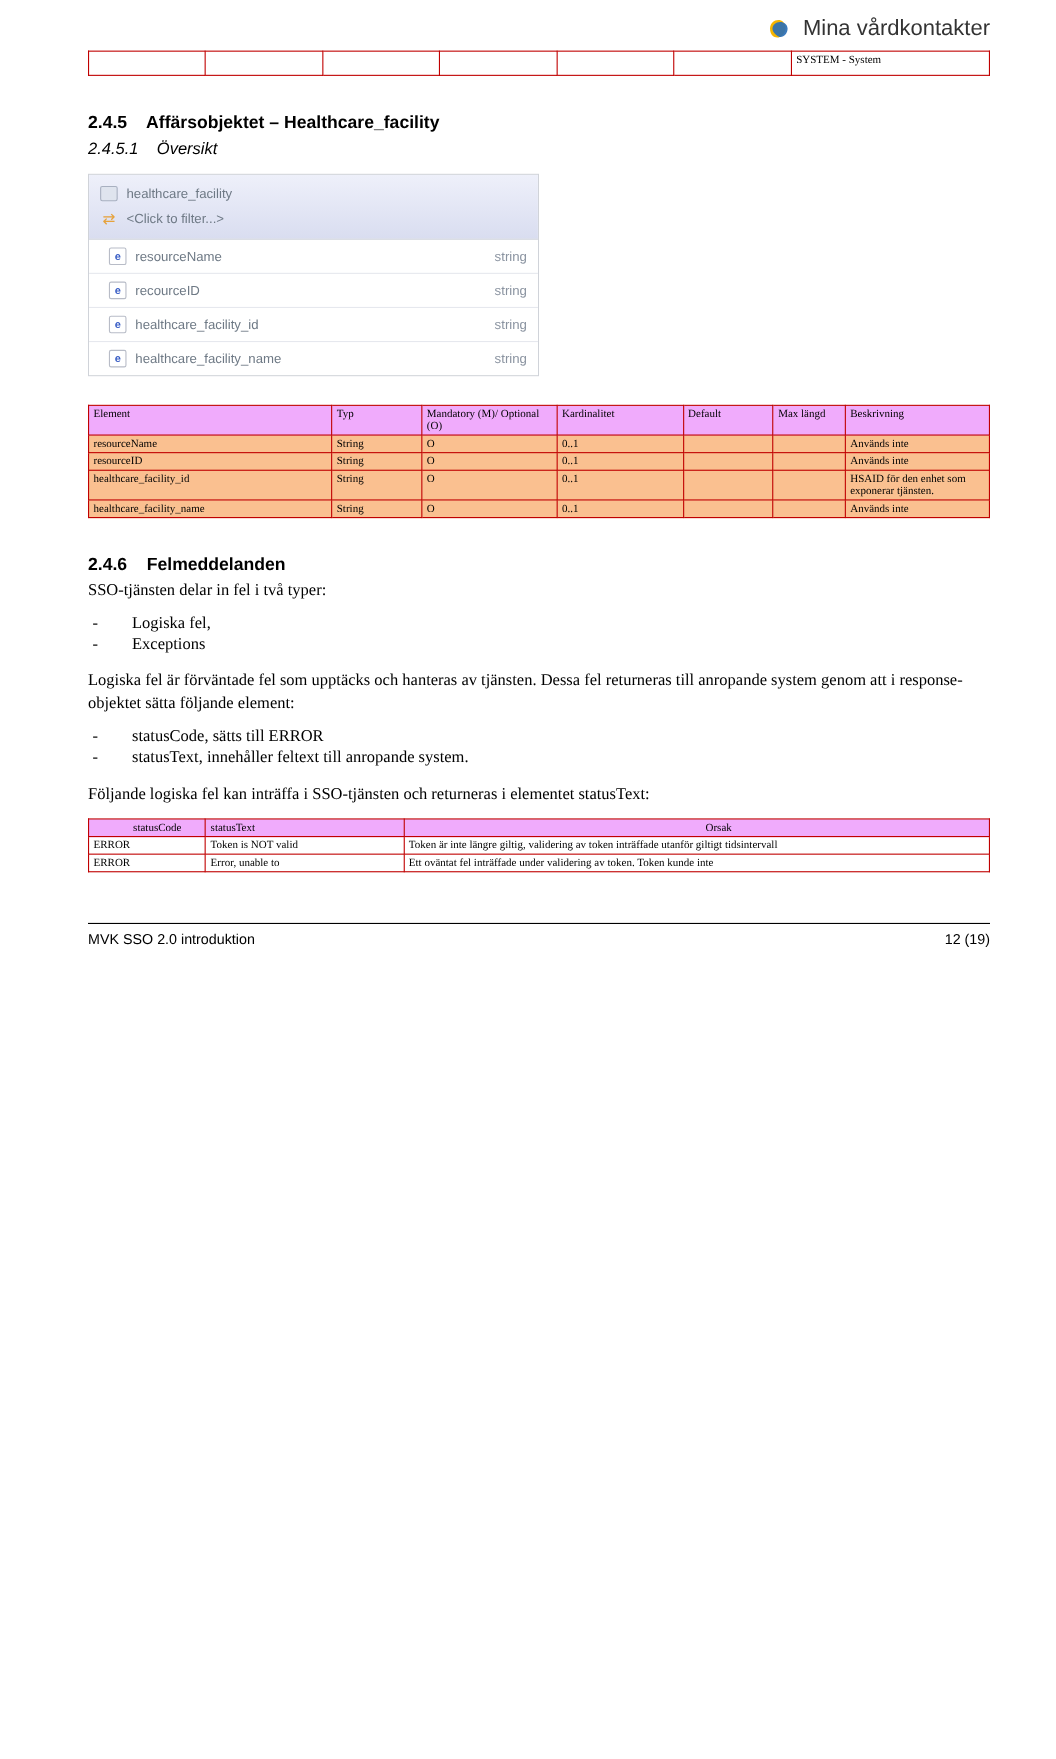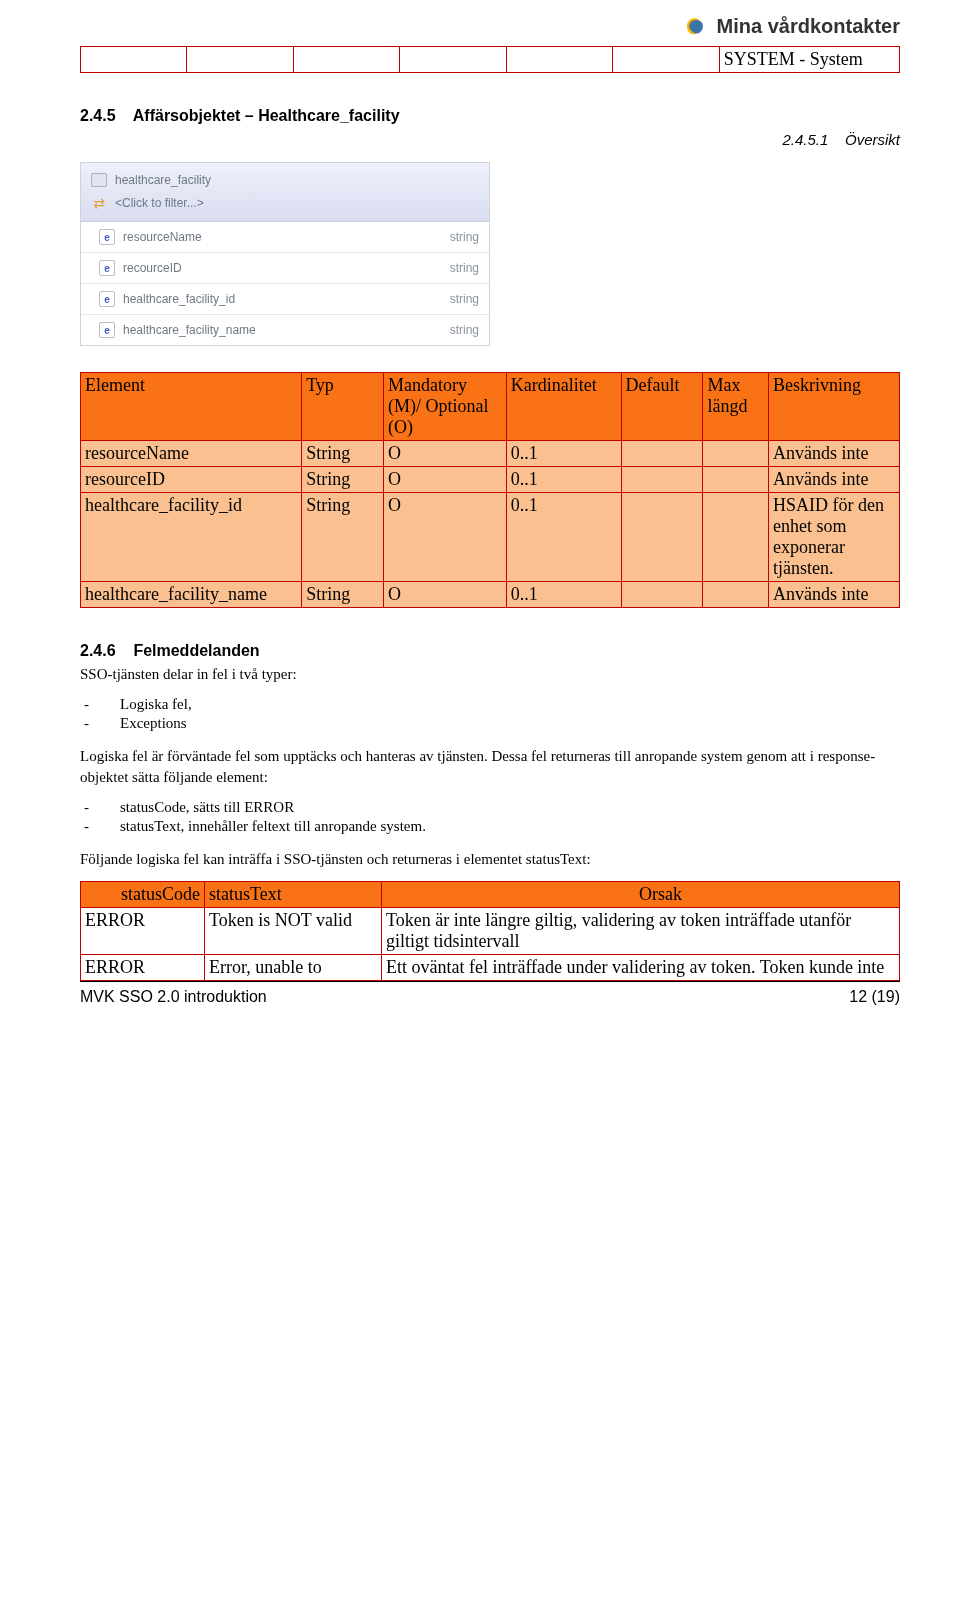--- a/index.html
+++ b/index.html
@@ -20,7 +20,6 @@
     justify-content: flex-end;
     align-items: center;
     padding: 12px 0 6px;
-    font-weight: bold;
   }
   .logo-wrap {
     display: flex;

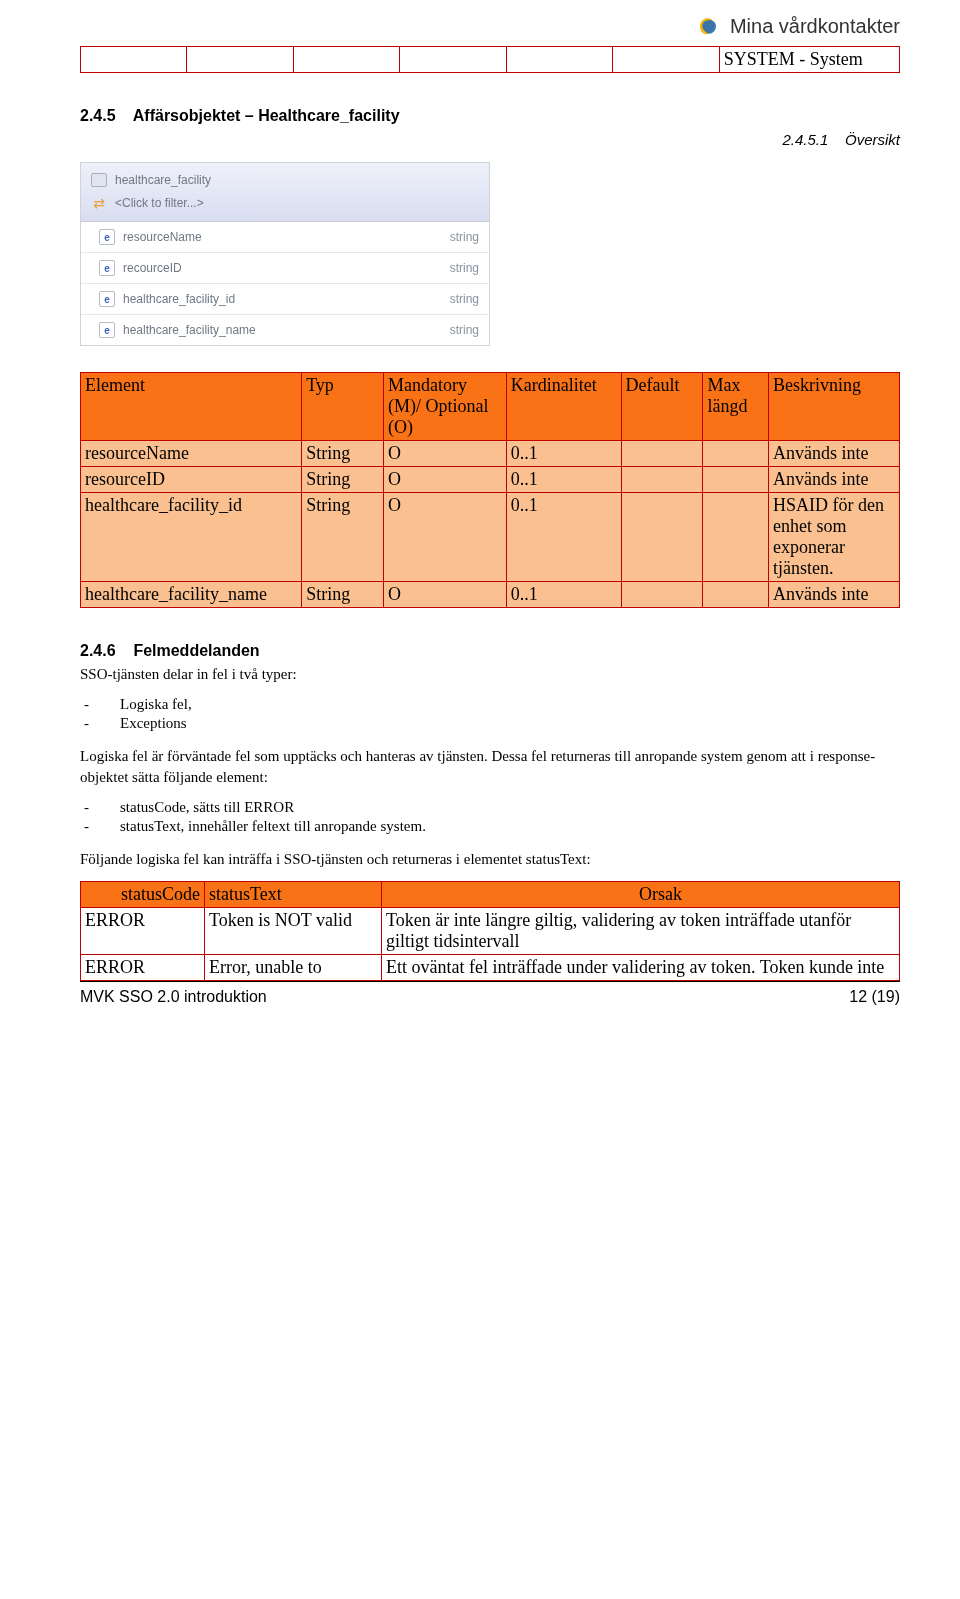--- a/index.html
+++ b/index.html
@@ -40,7 +40,7 @@
   table.redtable {
     border-collapse: collapse;
     width: 100%;
-    font-size: 18px;
+    font-size: 10px;
   }
   table.redtable td, table.redtable th {
     border: 1px solid #c00000;

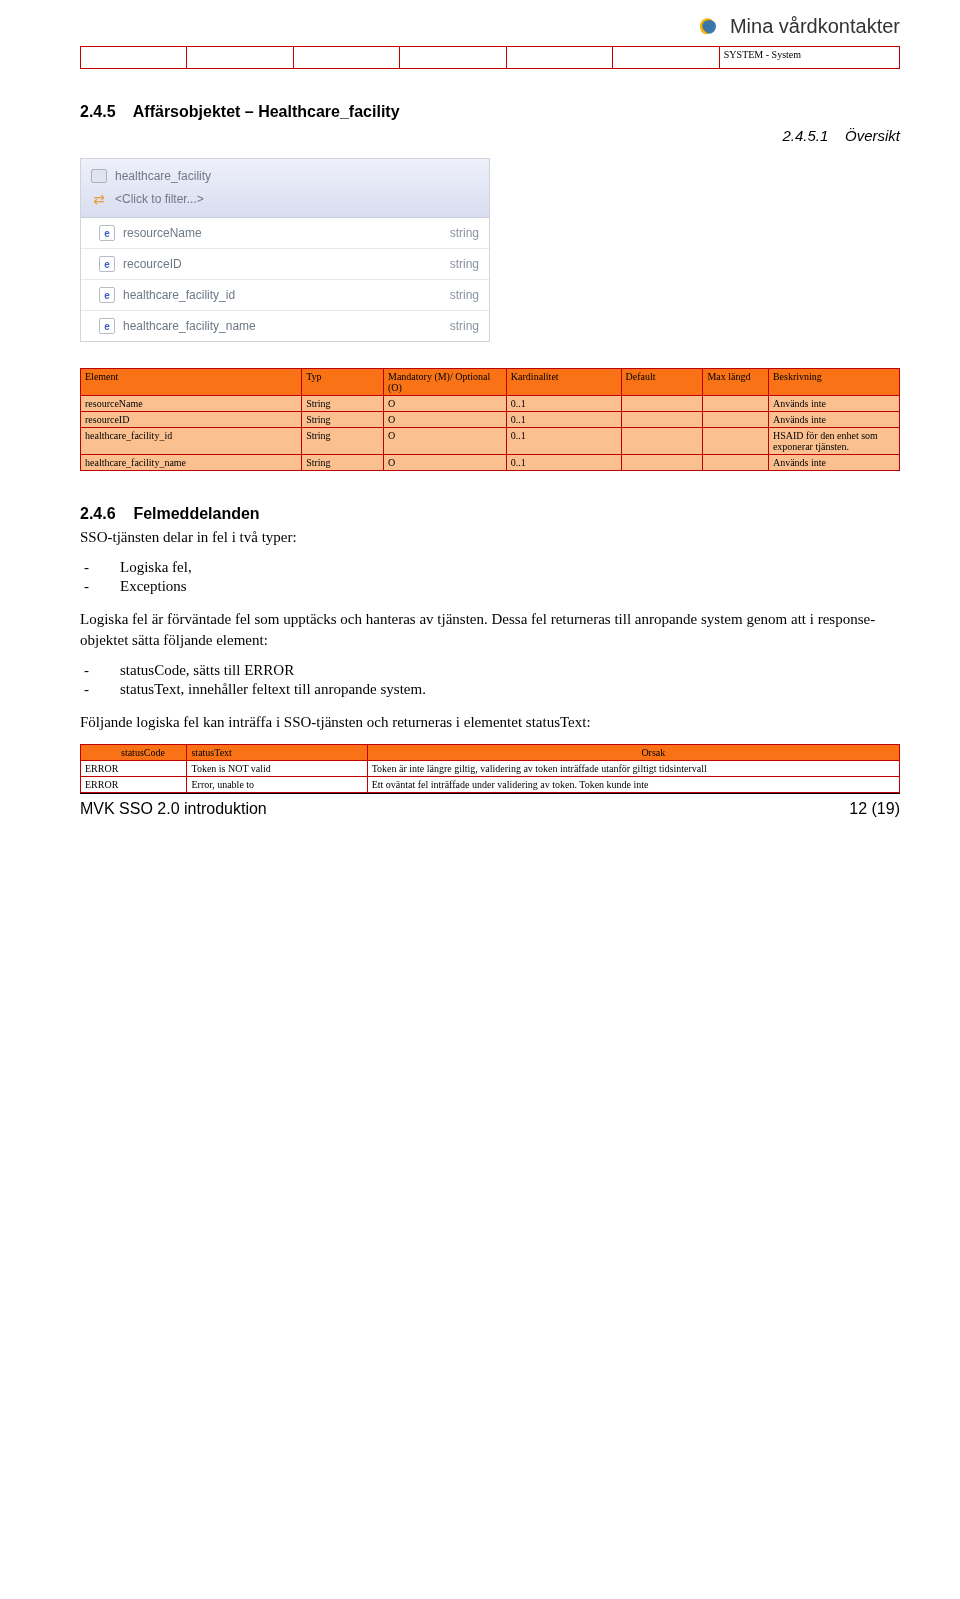--- a/index.html
+++ b/index.html
@@ -64,7 +64,6 @@
     font-weight: normal;
     font-size: 15px;
     margin: 6px 0 14px;
-    text-align: right;
   }
 
   

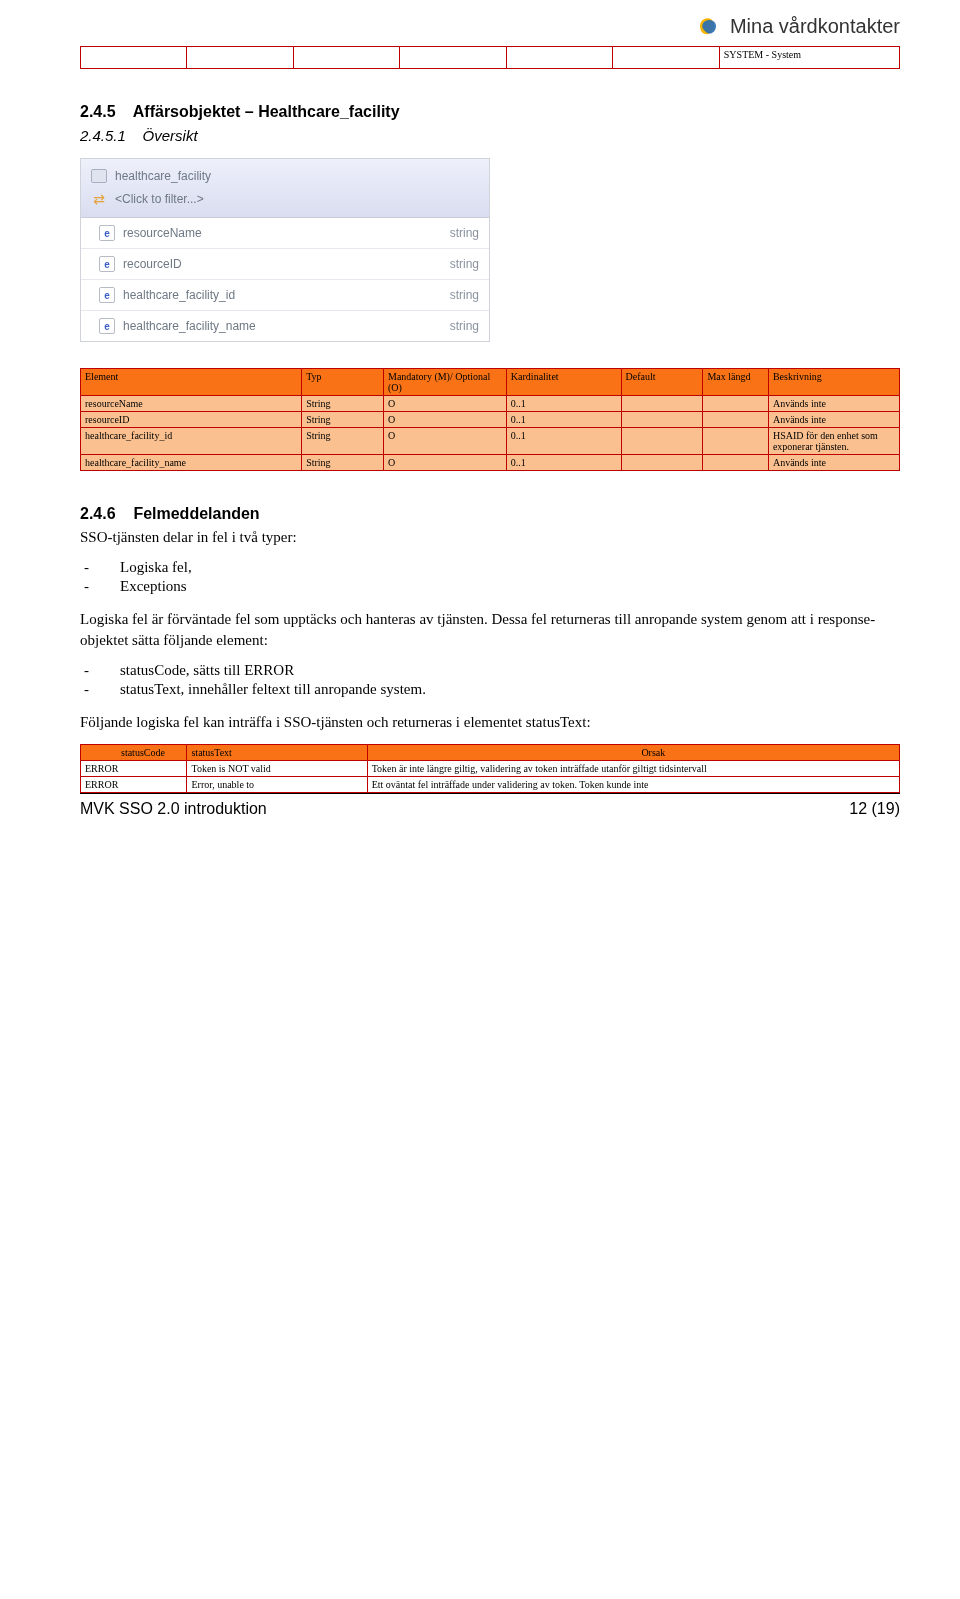--- a/index.html
+++ b/index.html
@@ -49,7 +49,7 @@
     text-align: left;
     font-weight: normal;
   }
-  .ylw { background: #f97316; font-weight: bold; }
+  .ylw { background: #f0abfc; font-weight: bold; }
   .org { background: #fac090; }
 
   h3.section {

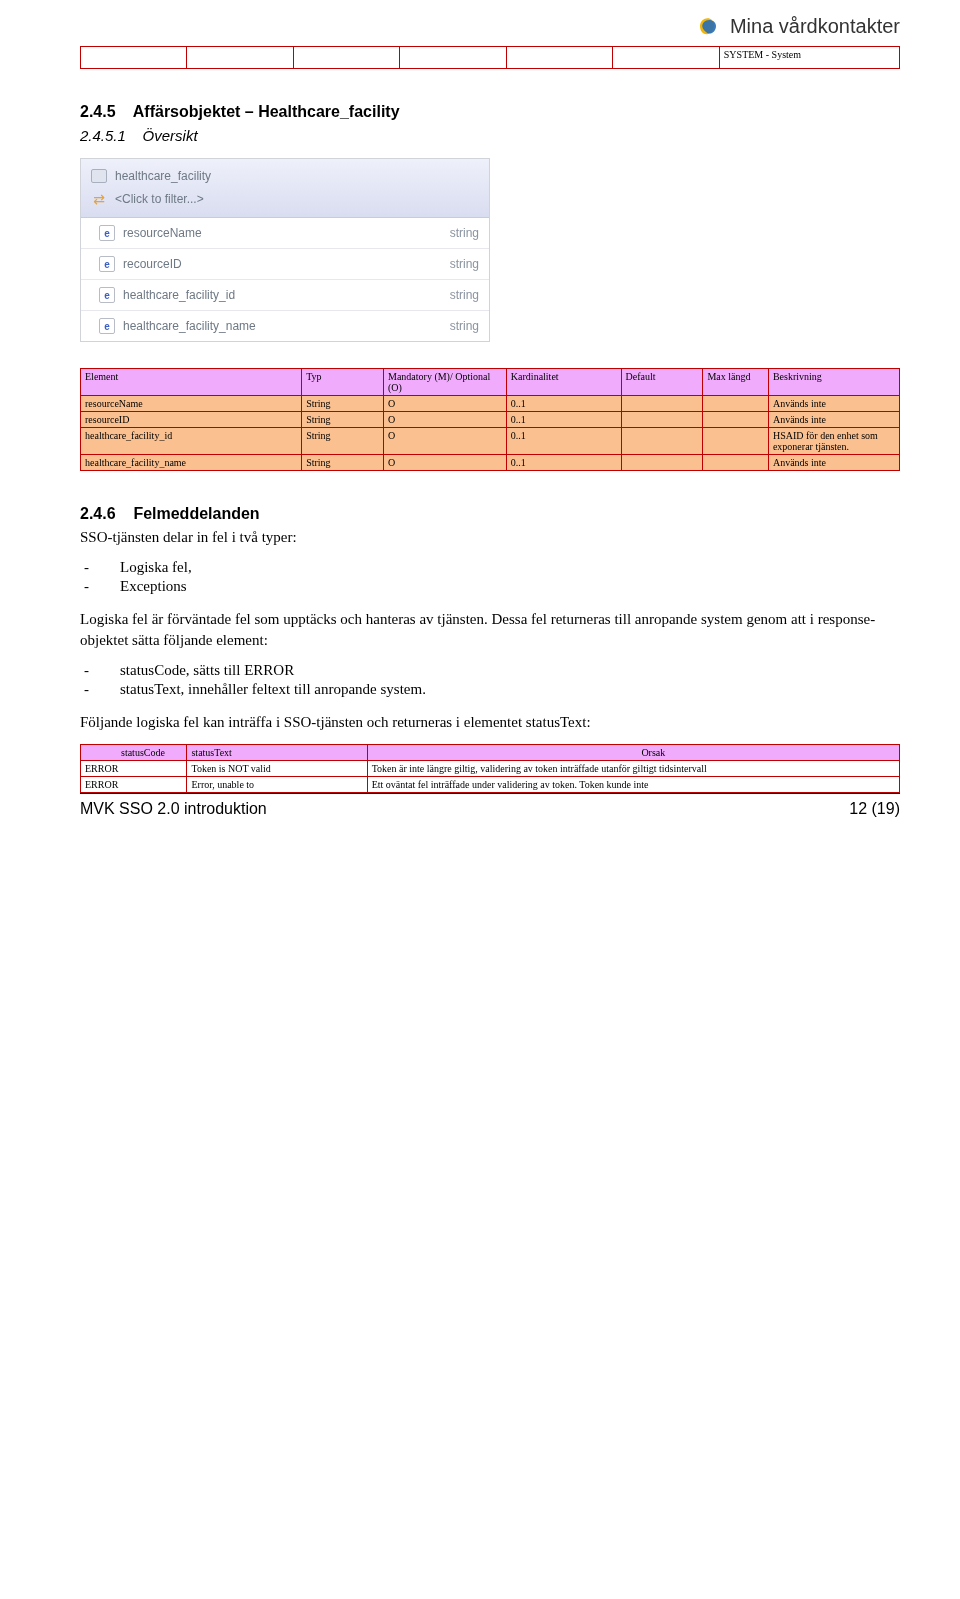--- a/index.html
+++ b/index.html
@@ -138,8 +138,9 @@
     display: flex;
     justify-content: space-between;
     border-top: 1px solid #000;
+    margin-top: 46px;
     padding-top: 6px;
-    font-size: 16px;
+    font-size: 13px;
     font-family: Arial, Helvetica, sans-serif;
   }
 

